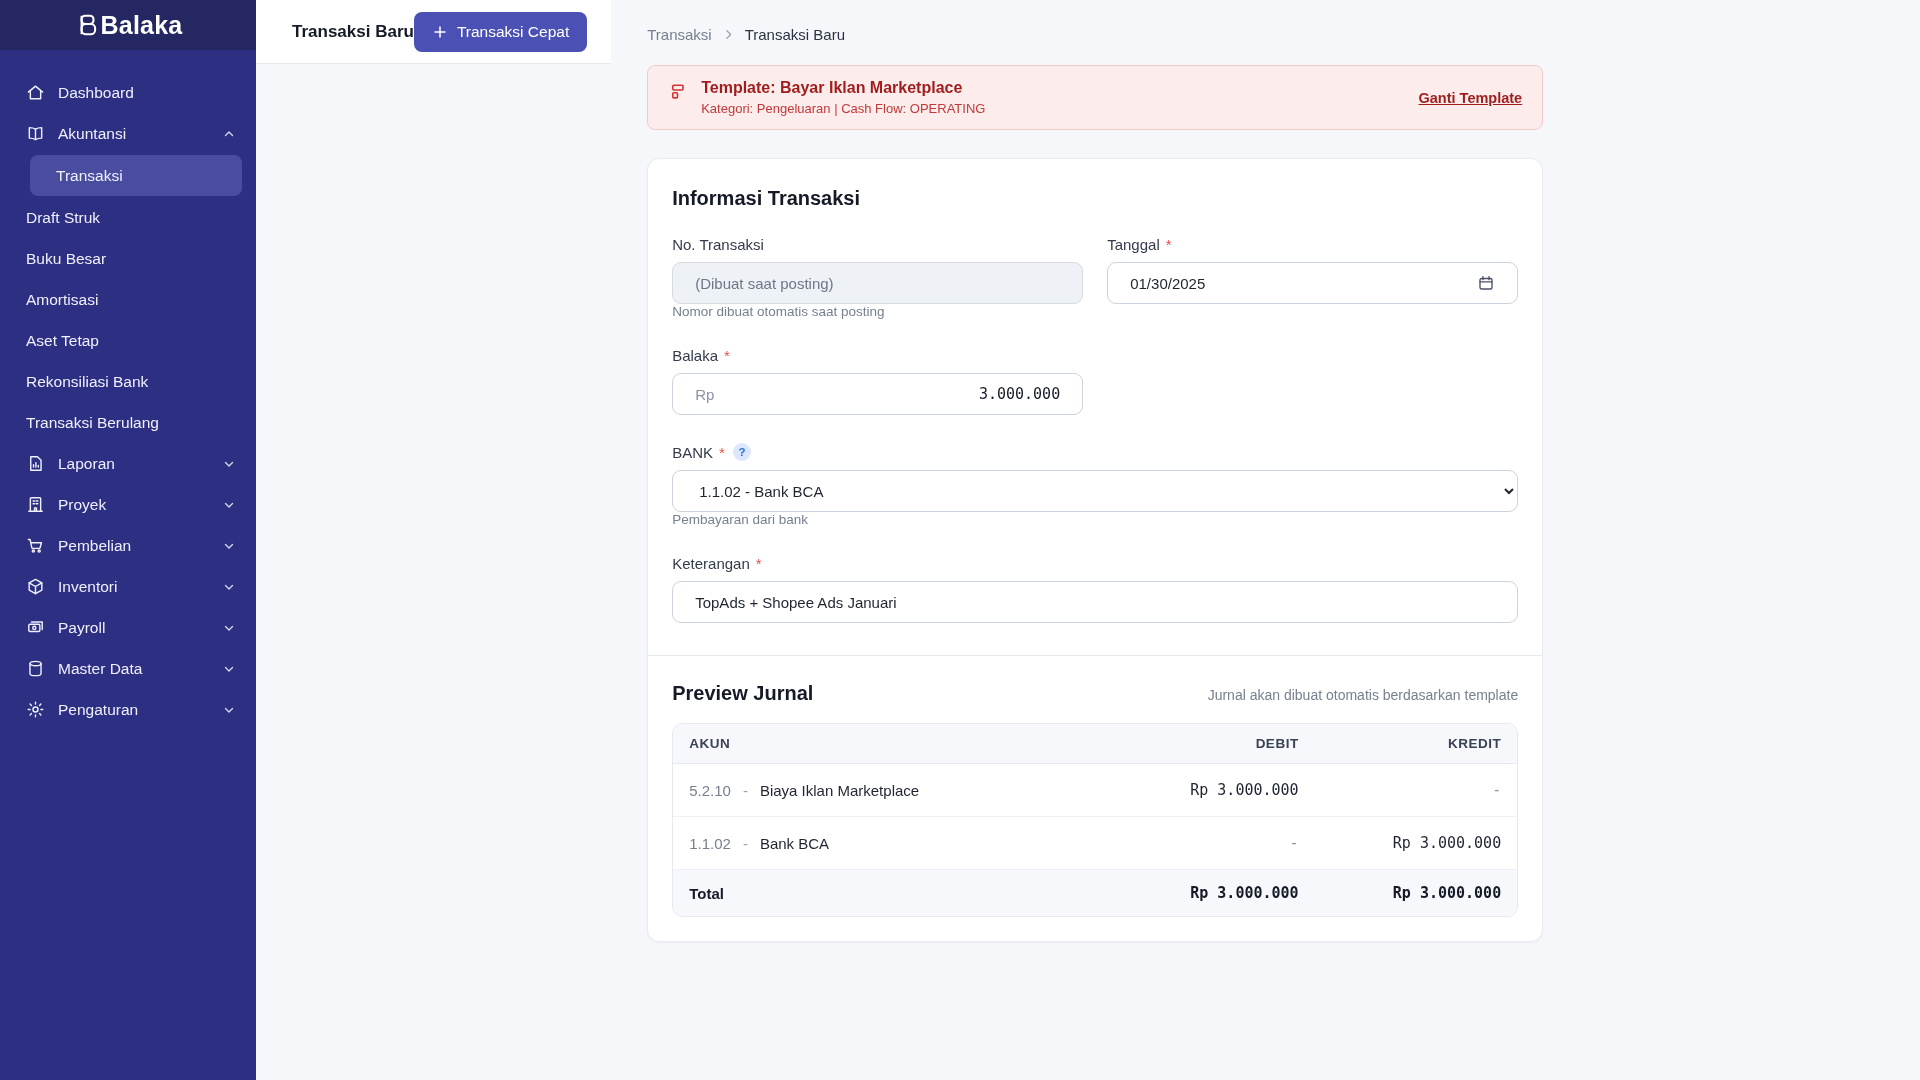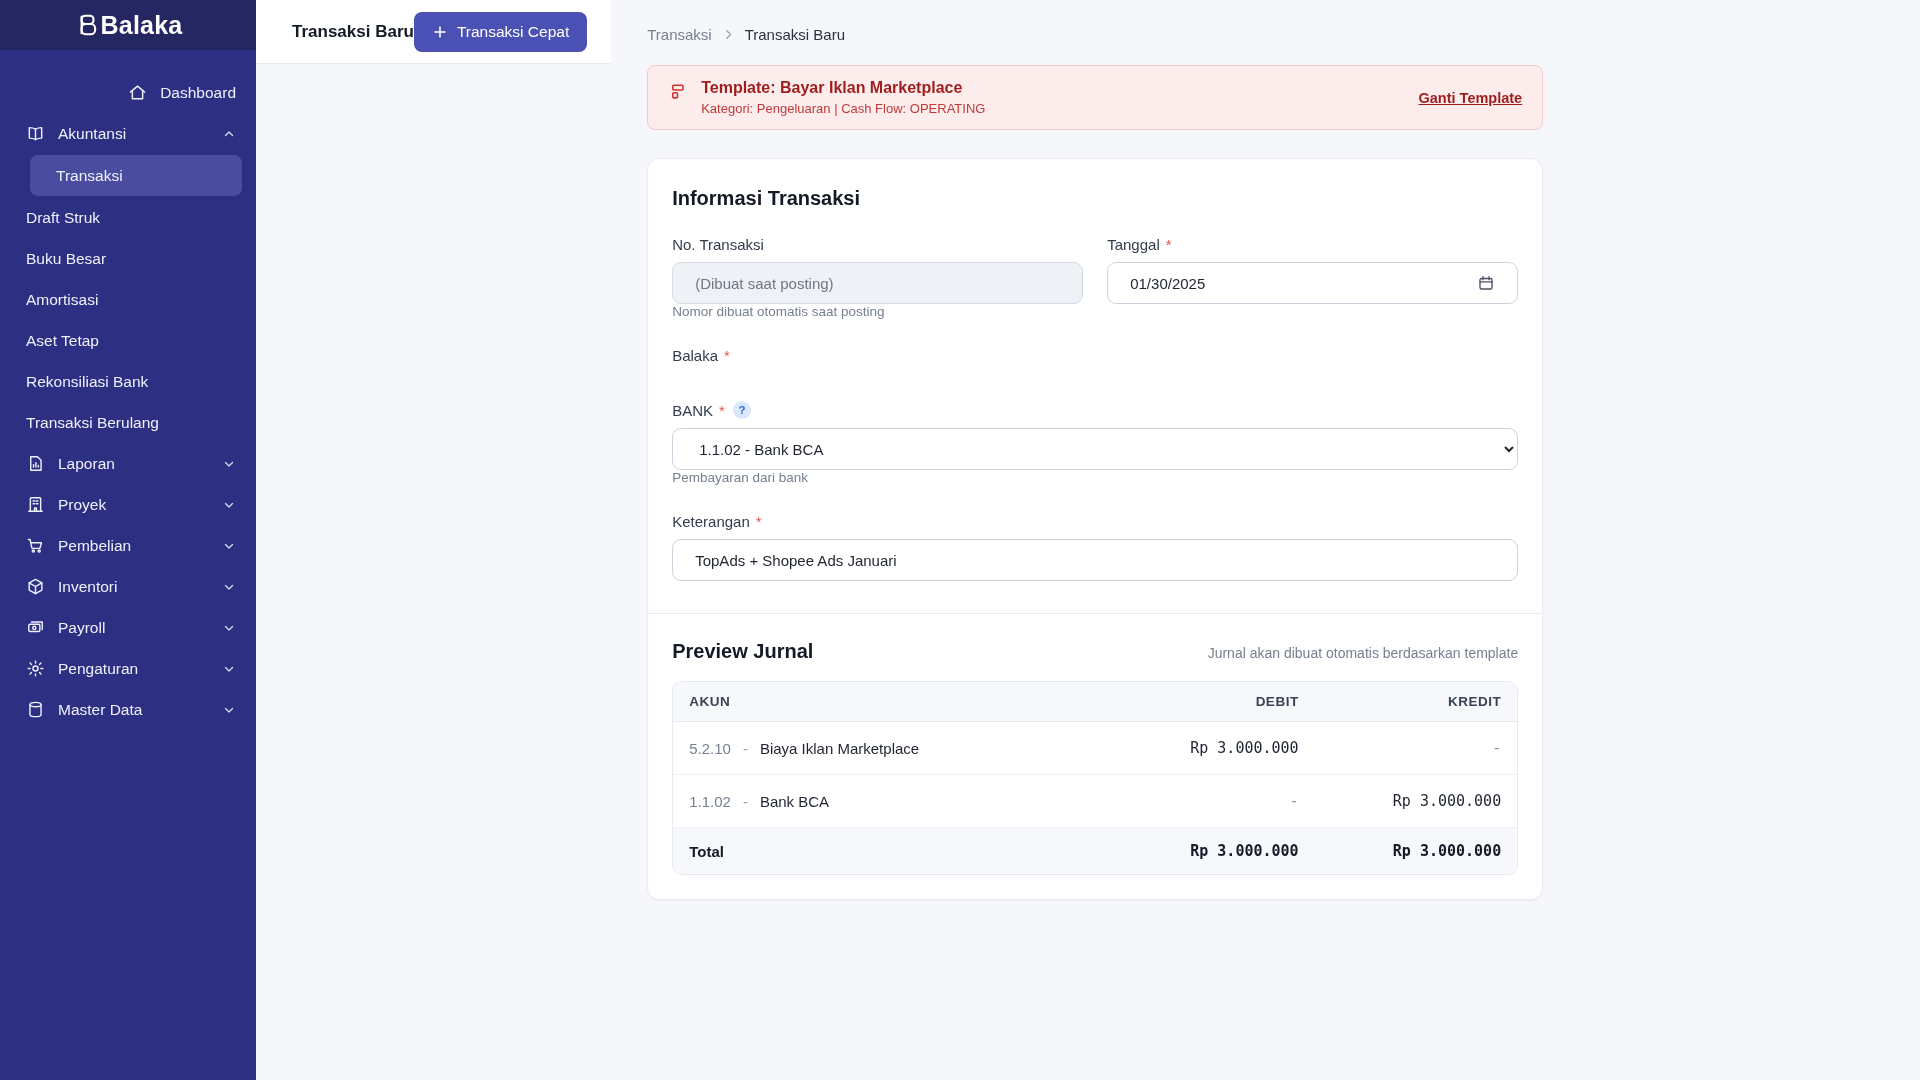--- a/index.html
+++ b/index.html
@@ -17,7 +17,7 @@
   .logo-band svg { width:26px; height:26px; }
   .logo-text { font-size:25px; font-weight:700; color:#ffffff; letter-spacing:.2px; }
   .nav { padding-top:22px; }
-  .nav-item { height:41px; display:flex; align-items:center; gap:13px; padding:0 20px 0 26px; font-size:15.5px; cursor:pointer; color:#eef0fb;justify-content:flex-end; }
+  .nav-item { height:41px; display:flex; align-items:center; gap:13px; padding:0 20px 0 26px; font-size:15.5px; cursor:pointer; color:#eef0fb; }
   .nav-item svg { width:19px; height:19px; flex:0 0 auto; }
   .nav-item .chev { margin-left:auto; width:14px; height:14px; opacity:.9; }
   .sub-item { height:41px; display:flex; align-items:center; font-size:15.5px; padding-left:26px; cursor:pointer; color:#eef0fb; }

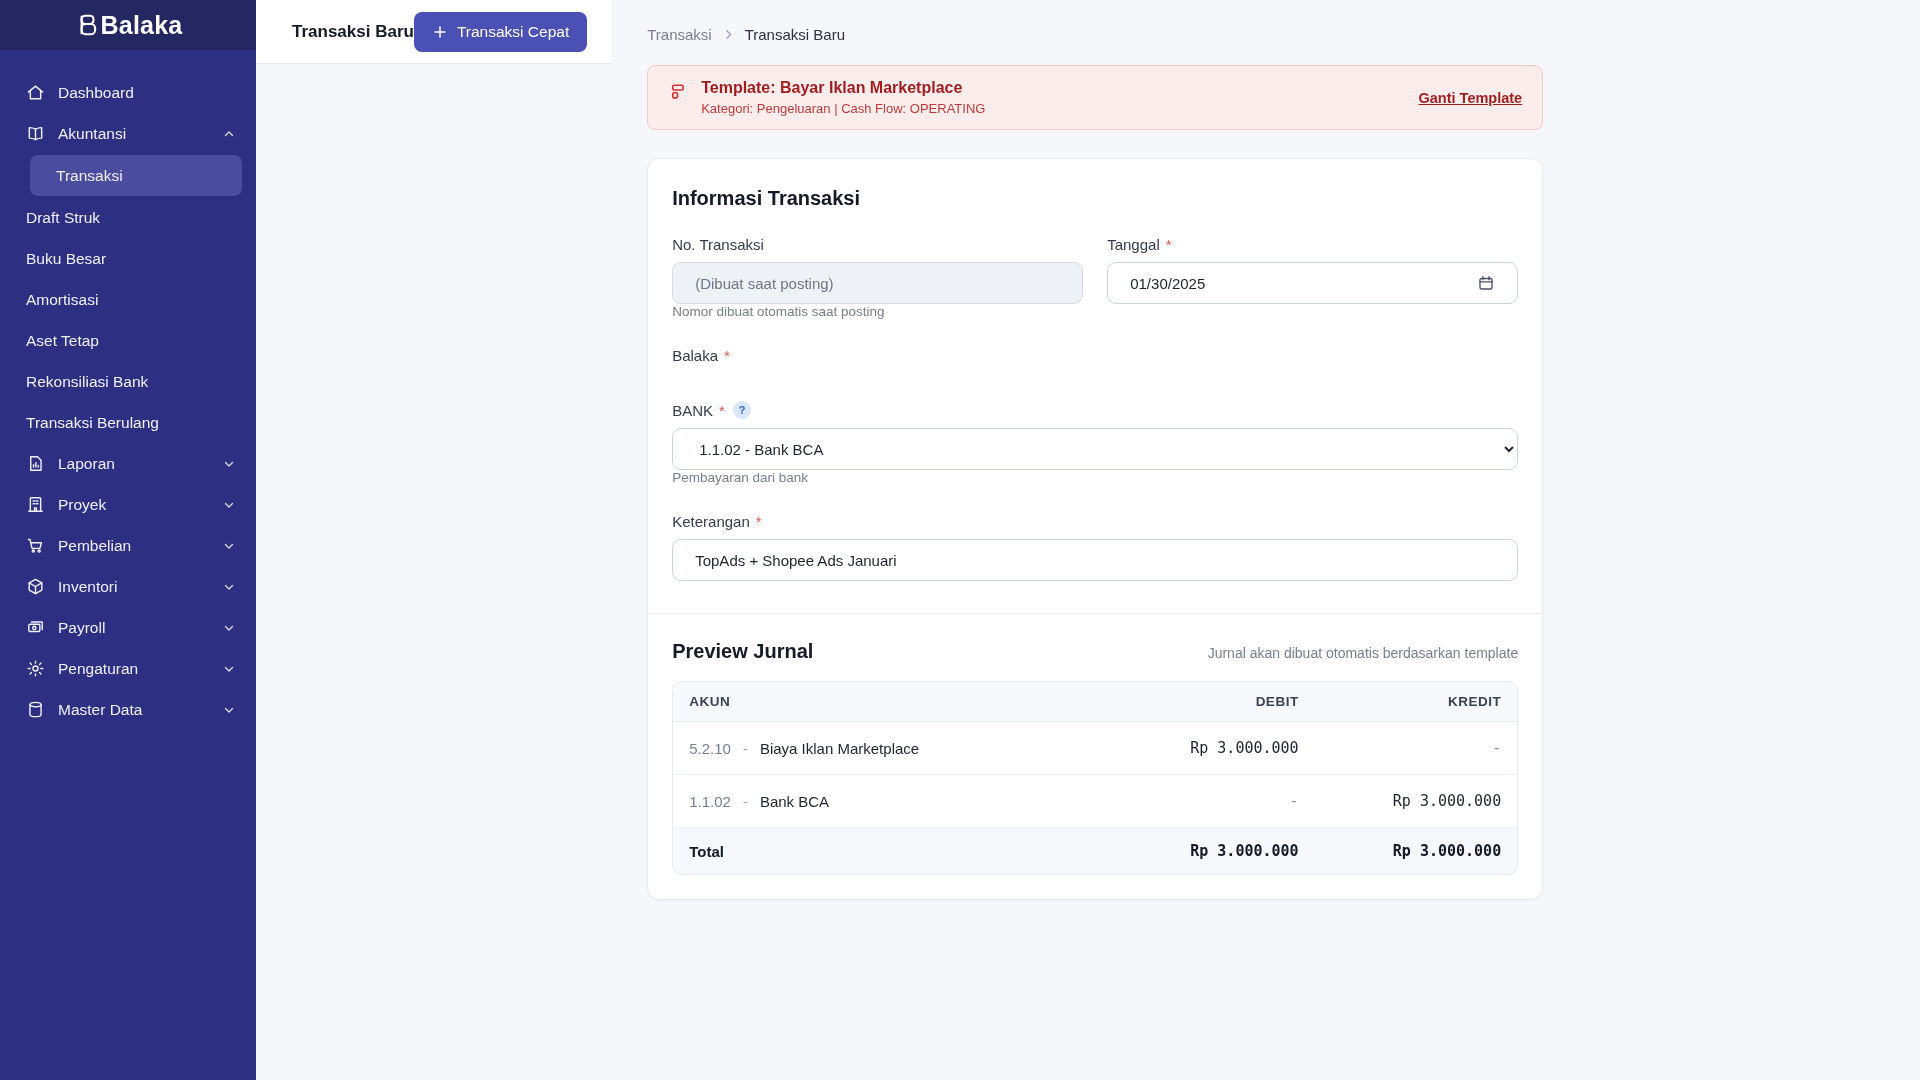--- a/index.html
+++ b/index.html
@@ -294,6 +294,10 @@
                 <span>Balaka</span>
                 <span class="req">*</span>
               </div>
+            <div class="faux-input">
+              <span class="prefix">Rp</span>
+              <span class="amount-right mono">3.000.000</span>
+            </div>
           </div>
           <div></div>
         </div>

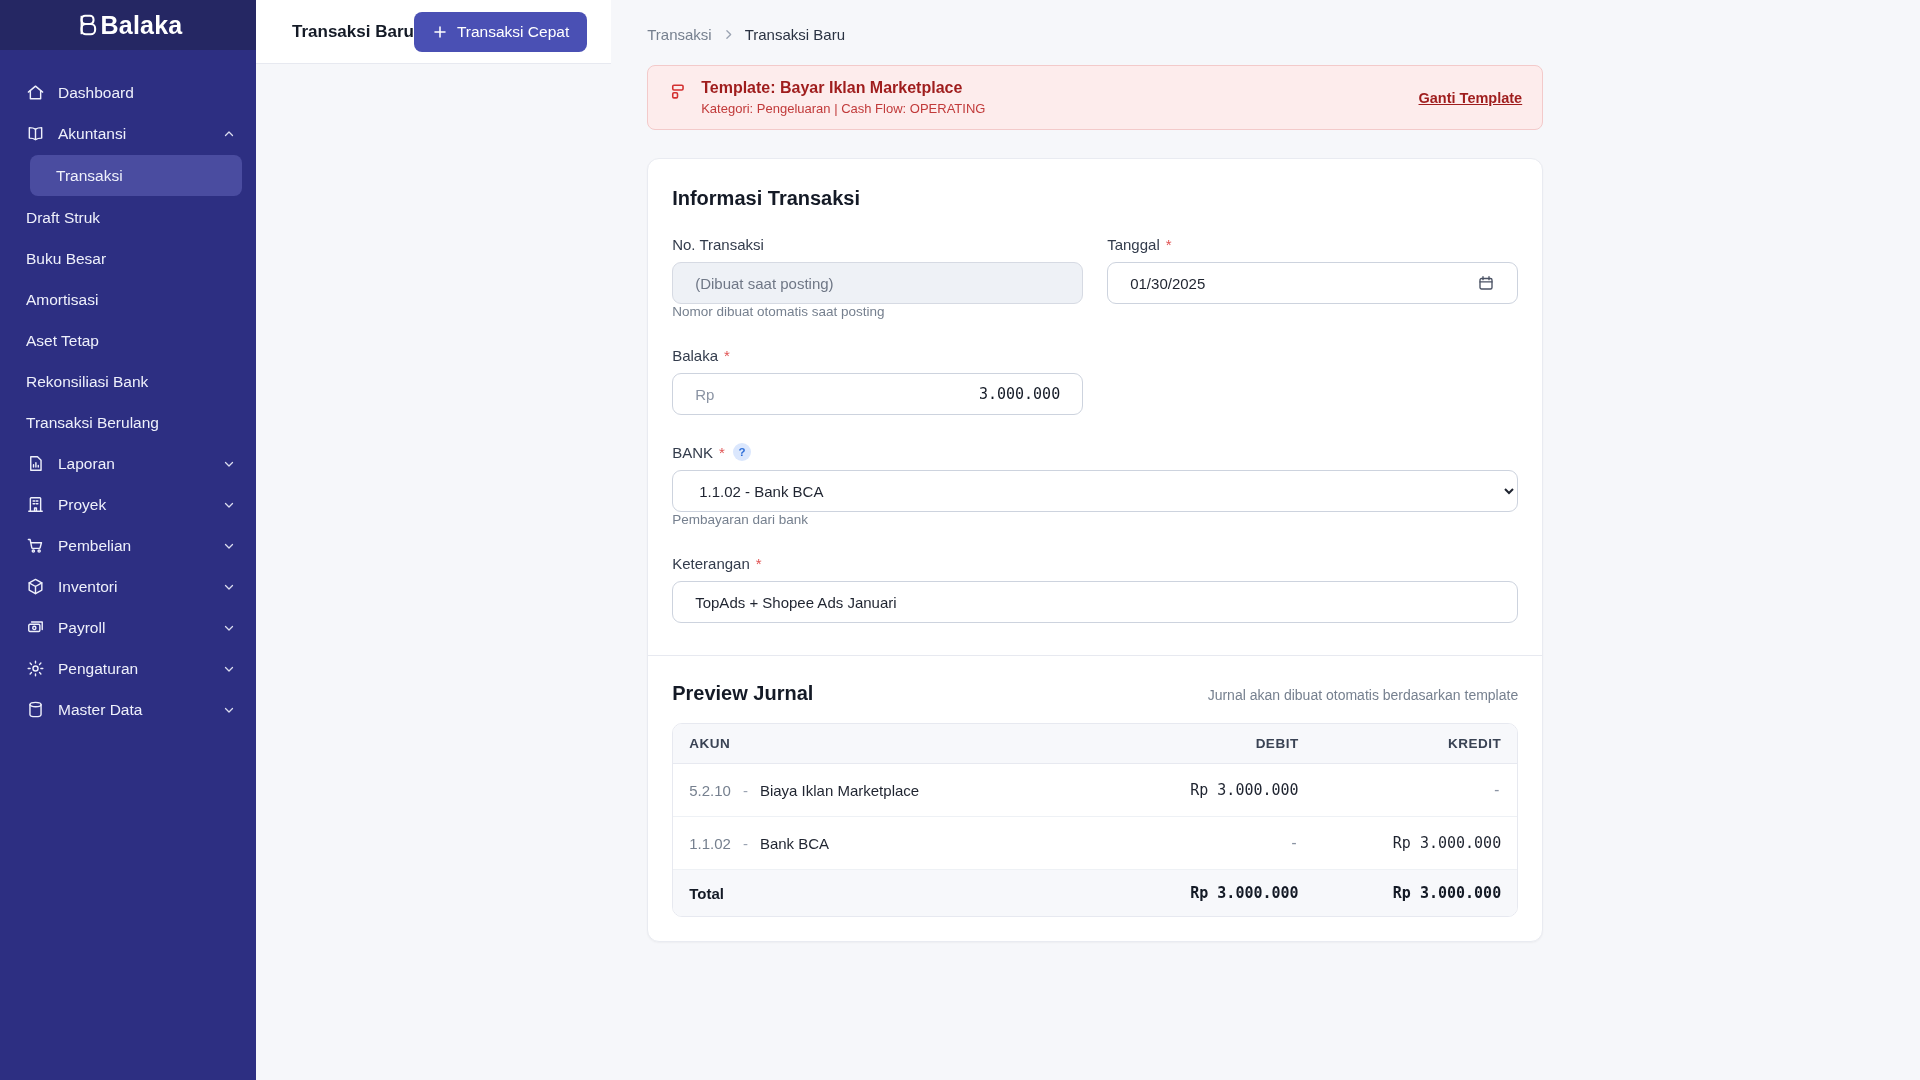--- a/index.html
+++ b/index.html
@@ -202,21 +202,21 @@
 
     <div class="nav-item">
       <svg viewBox="0 0 24 24" fill="none" stroke="currentColor" stroke-width="1.8" stroke-linecap="round" stroke-linejoin="round">
+          <ellipse cx="12" cy="5.8" rx="7" ry="2.8"></ellipse>
+          <path d="M5 5.8v12.4c0 1.5 3.1 2.8 7 2.8s7-1.3 7-2.8V5.8"></path>
+        </svg>
+      <span>Master Data</span>
+      <svg class="chev" viewBox="0 0 24 24" fill="none" stroke="currentColor" stroke-width="2.2" stroke-linecap="round" stroke-linejoin="round">
+          <path d="M6 9.5l6 6 6-6"></path>
+        </svg>
+    </div>
+
+    <div class="nav-item">
+      <svg viewBox="0 0 24 24" fill="none" stroke="currentColor" stroke-width="1.8" stroke-linecap="round" stroke-linejoin="round">
           <circle cx="12" cy="12" r="3.2"></circle>
           <path d="M12 2.8v2.4M12 18.8v2.4M2.8 12h2.4M18.8 12h2.4M5.2 5.2l1.7 1.7M17.1 17.1l1.7 1.7M5.2 18.8l1.7-1.7M17.1 6.9l1.7-1.7"></path>
         </svg>
       <span>Pengaturan</span>
-      <svg class="chev" viewBox="0 0 24 24" fill="none" stroke="currentColor" stroke-width="2.2" stroke-linecap="round" stroke-linejoin="round">
-          <path d="M6 9.5l6 6 6-6"></path>
-        </svg>
-    </div>
-
-    <div class="nav-item">
-      <svg viewBox="0 0 24 24" fill="none" stroke="currentColor" stroke-width="1.8" stroke-linecap="round" stroke-linejoin="round">
-          <ellipse cx="12" cy="5.8" rx="7" ry="2.8"></ellipse>
-          <path d="M5 5.8v12.4c0 1.5 3.1 2.8 7 2.8s7-1.3 7-2.8V5.8"></path>
-        </svg>
-      <span>Master Data</span>
       <svg class="chev" viewBox="0 0 24 24" fill="none" stroke="currentColor" stroke-width="2.2" stroke-linecap="round" stroke-linejoin="round">
           <path d="M6 9.5l6 6 6-6"></path>
         </svg>

